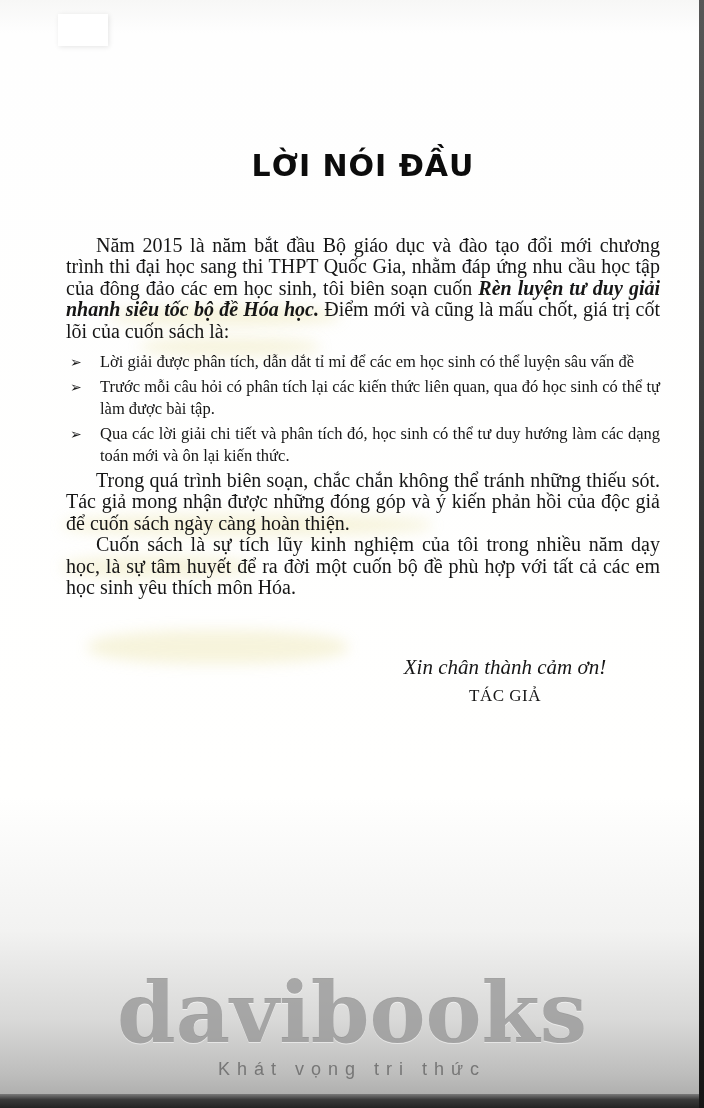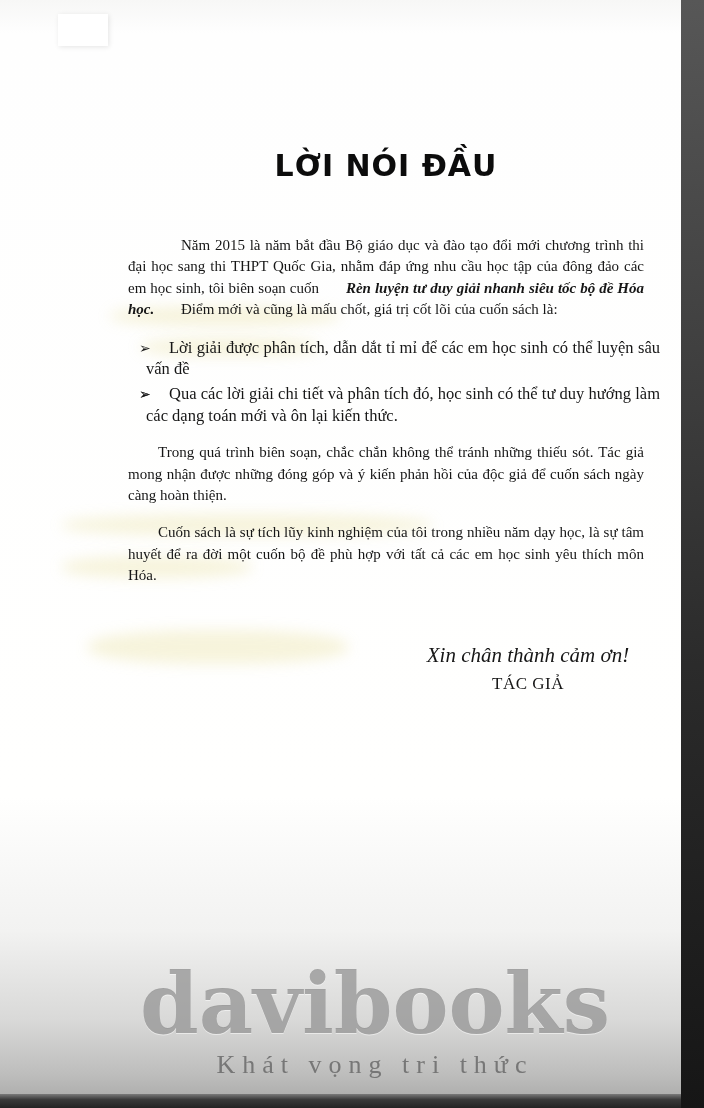--- a/index.html
+++ b/index.html
@@ -2,7 +2,7 @@
 <html><head>
 <meta charset="utf-8">
 <style>
-  * { box-sizing: border-box; padding-left: 23px; }
+  * { box-sizing: border-box; }
   html, body { margin: 0; padding: 0; background: #ffffff; }
 
   .page {

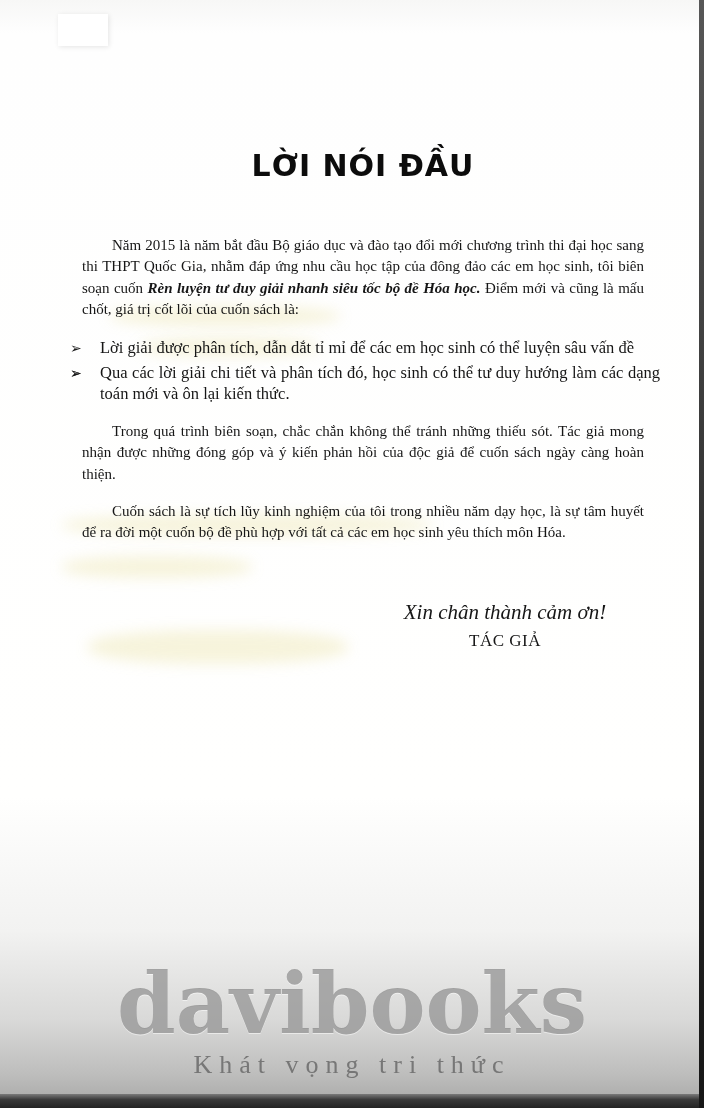--- a/index.html
+++ b/index.html
@@ -55,8 +55,8 @@
   }
 
   p.body {
-    margin: 16px;
-    font-size: 15px;
+    margin: 0;
+    font-size: 20px;
     line-height: 21.4px;
     text-align: justify;
   }

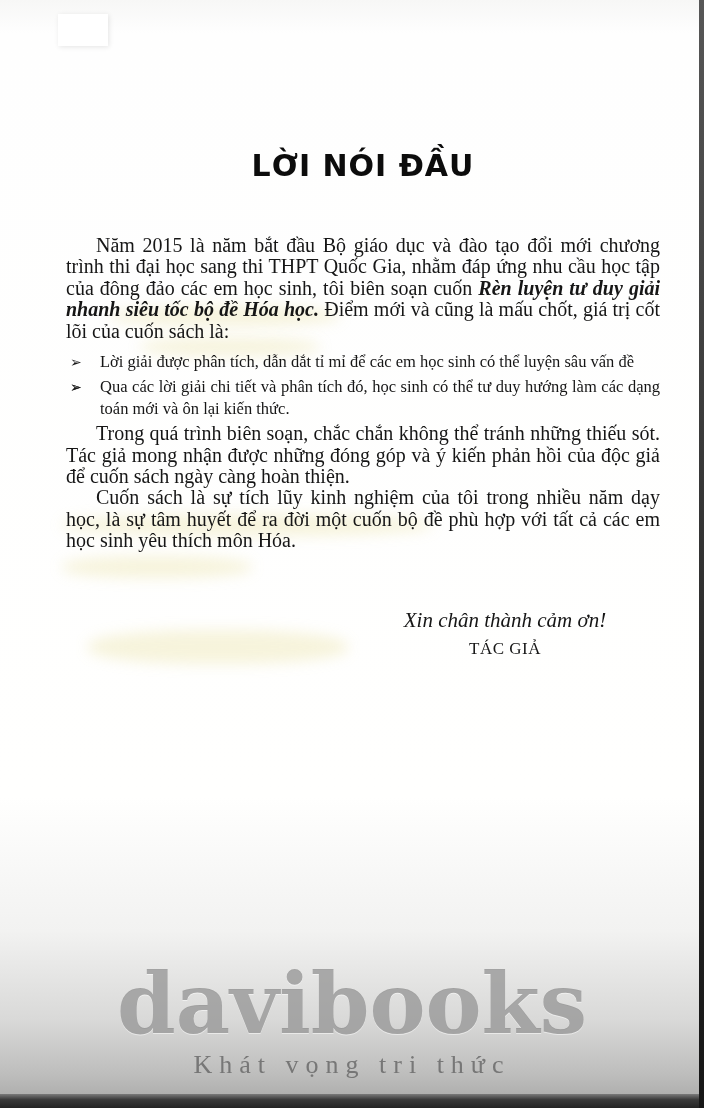--- a/index.html
+++ b/index.html
@@ -171,6 +171,7 @@
       </div>
       <div class="bullet">
         <span class="marker">➢</span>
+        <span>Trước mỗi câu hỏi có phân tích lại các kiến thức liên quan, qua đó học sinh có thể tự làm được bài tập.</span>
       </div>
       <div class="bullet">
         <span class="marker">➢</span>

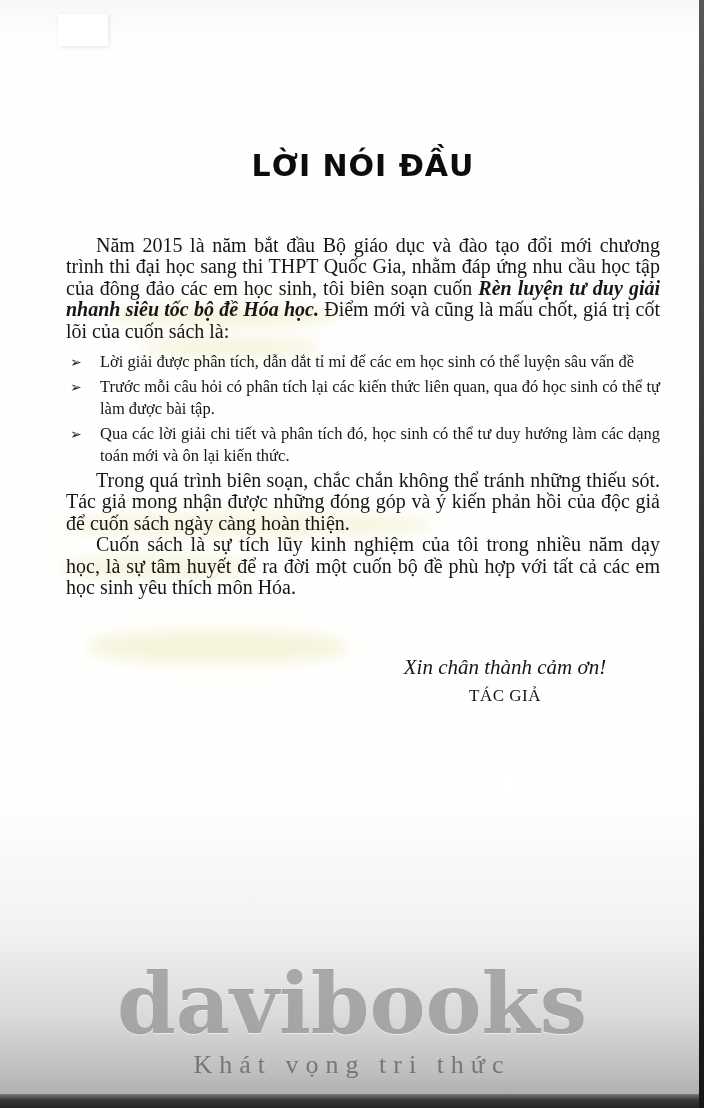--- a/index.html
+++ b/index.html
@@ -126,8 +126,8 @@
   }
   .watermark .slogan {
     margin-top: 4px;
-    font-family: Liberation Serif, serif;
-    font-size: 26px;
+    font-family: Liberation Sans, sans-serif;
+    font-size: 18px;
     letter-spacing: 7px;
     color: rgba(100, 100, 100, 0.80);
   }

